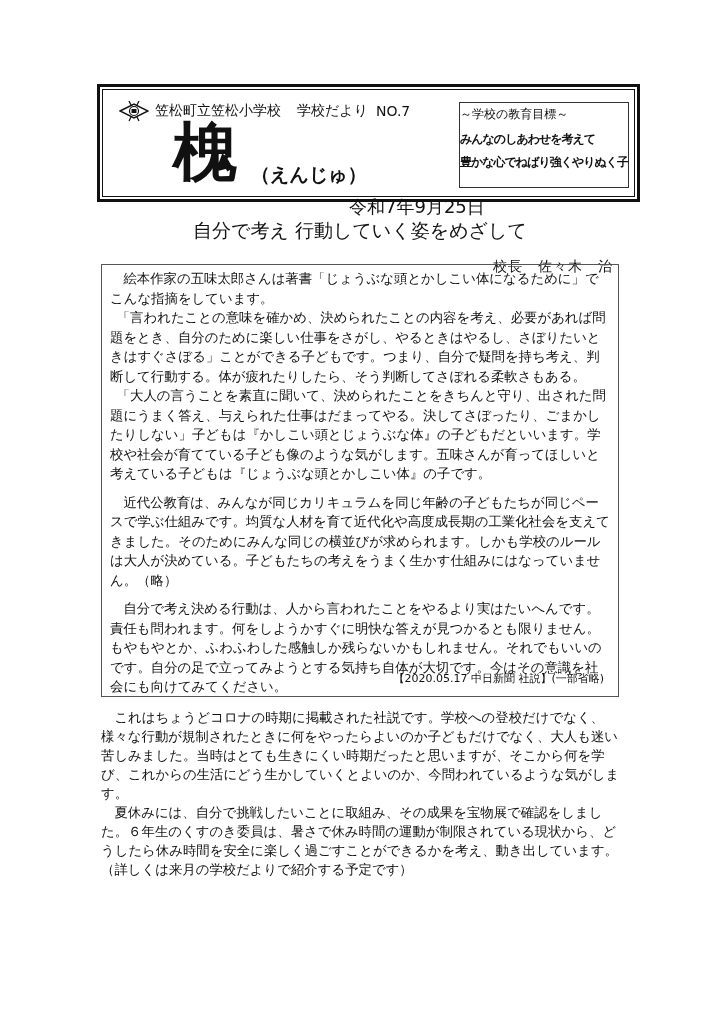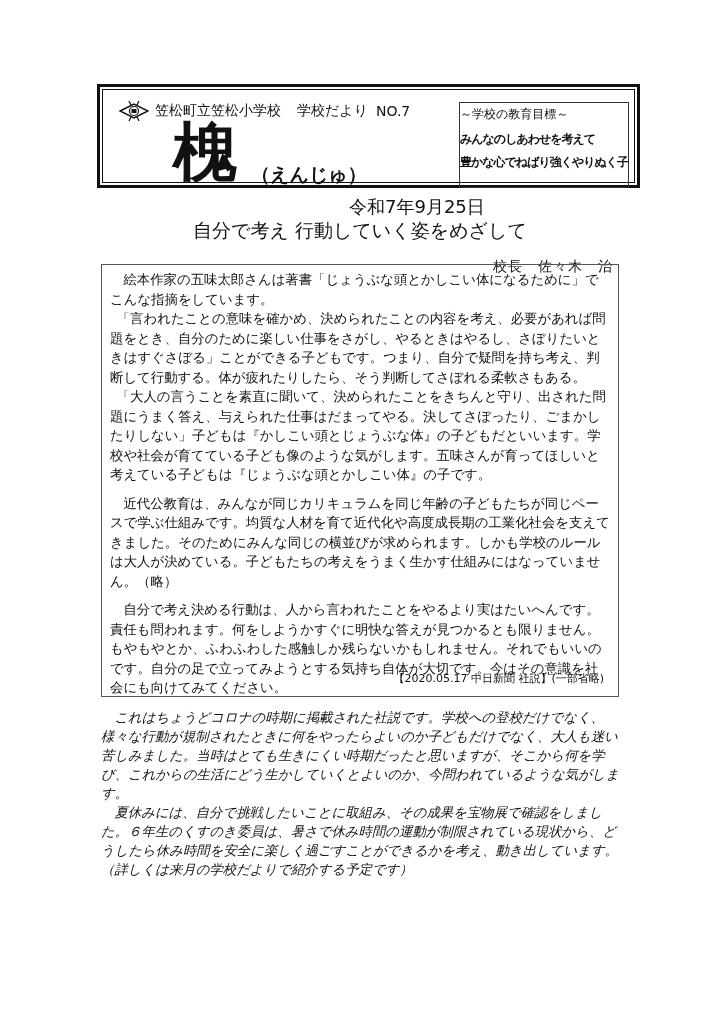--- a/index.html
+++ b/index.html
@@ -7,7 +7,7 @@
 
   
   .masthead {
-    position: absolute; left: 97px; top: 84px; width: 543px; height: 104px;
+    position: absolute; left: 97px; top: 84px; width: 543px; height: 118px;
     border: 3px solid #111; box-sizing: border-box;
   }
   .masthead-inner {

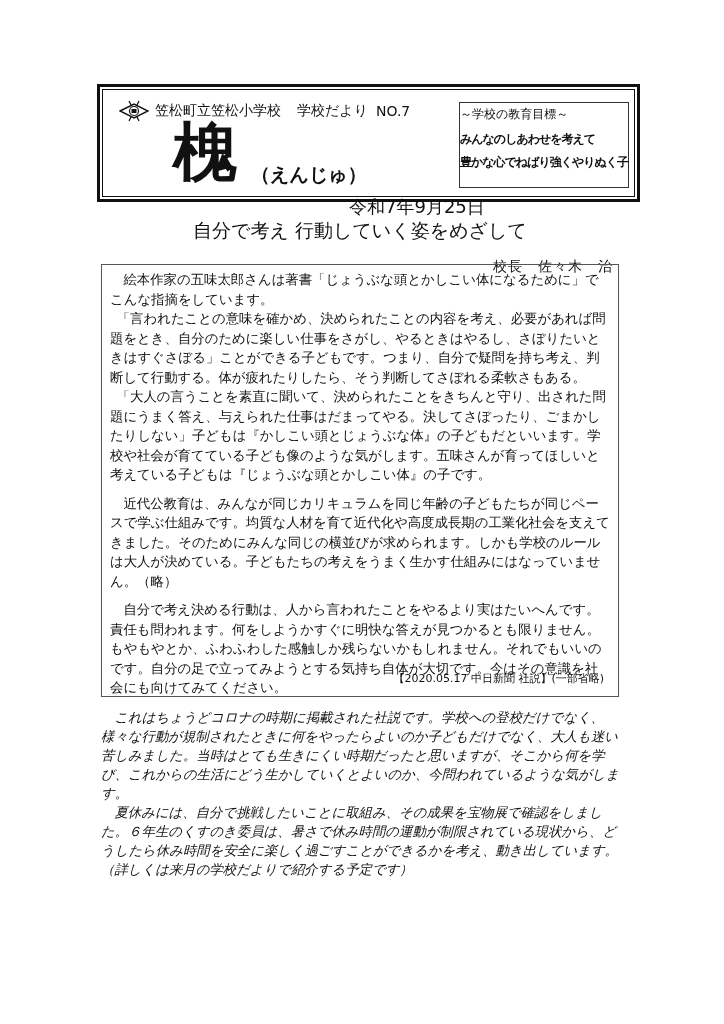--- a/index.html
+++ b/index.html
@@ -44,7 +44,7 @@
     border: 1px solid #555; box-sizing: border-box; padding: 5px 8px 0 8px;
     font-size: 13.4px; line-height: 19.5px;
   }
-  .quote-box p { margin: 0; }
+  .quote-box p { margin: 0; font-family: Liberation Mono, monospace; }
   .quote-box p.gap { margin-top: 9px; }
   .quote-box p.indent { text-indent: 1em; }
   .quote-box p.half { text-indent: 0.5em; }

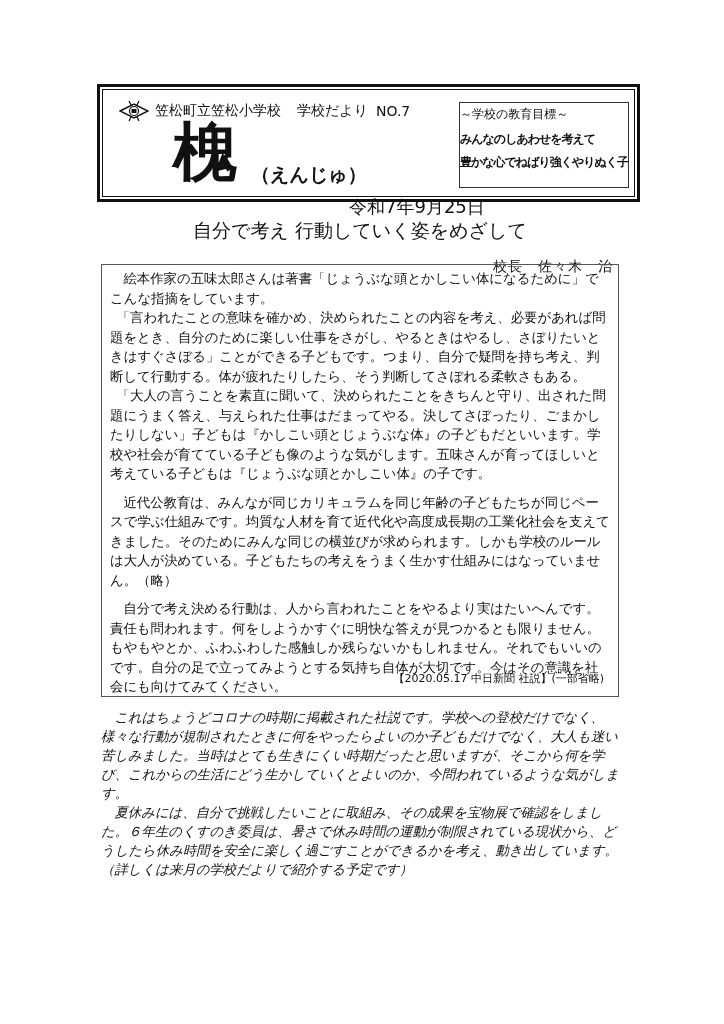--- a/index.html
+++ b/index.html
@@ -53,7 +53,7 @@
   
   .commentary {
     position: absolute; left: 101px; top: 708px; width: 520px;
-    font-family: "DejaVu Serif", serif; font-size: 13.4px; line-height: 19px; font-style: italic;
+    font-family: "DejaVu Serif", serif; font-size: 13.4px; line-height: 19px;
   }
   .commentary p { margin: 0; text-indent: 1em; }
 </style>

